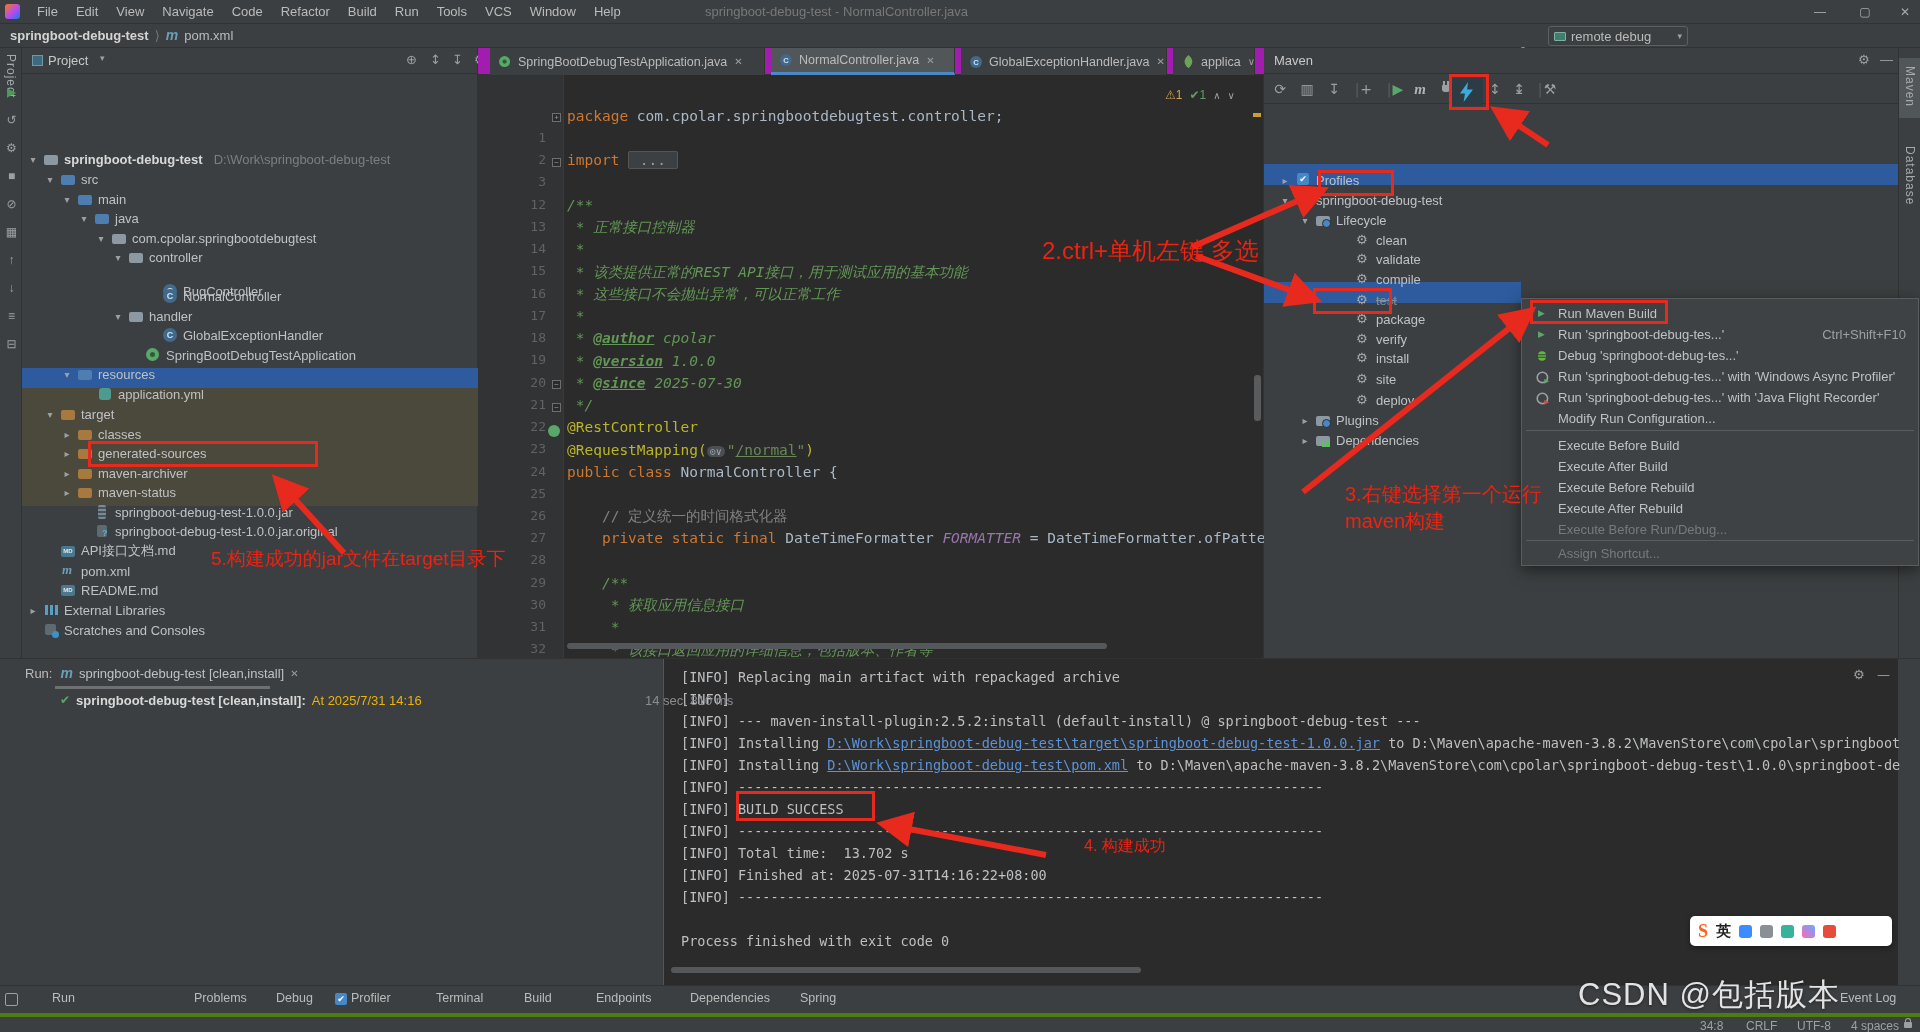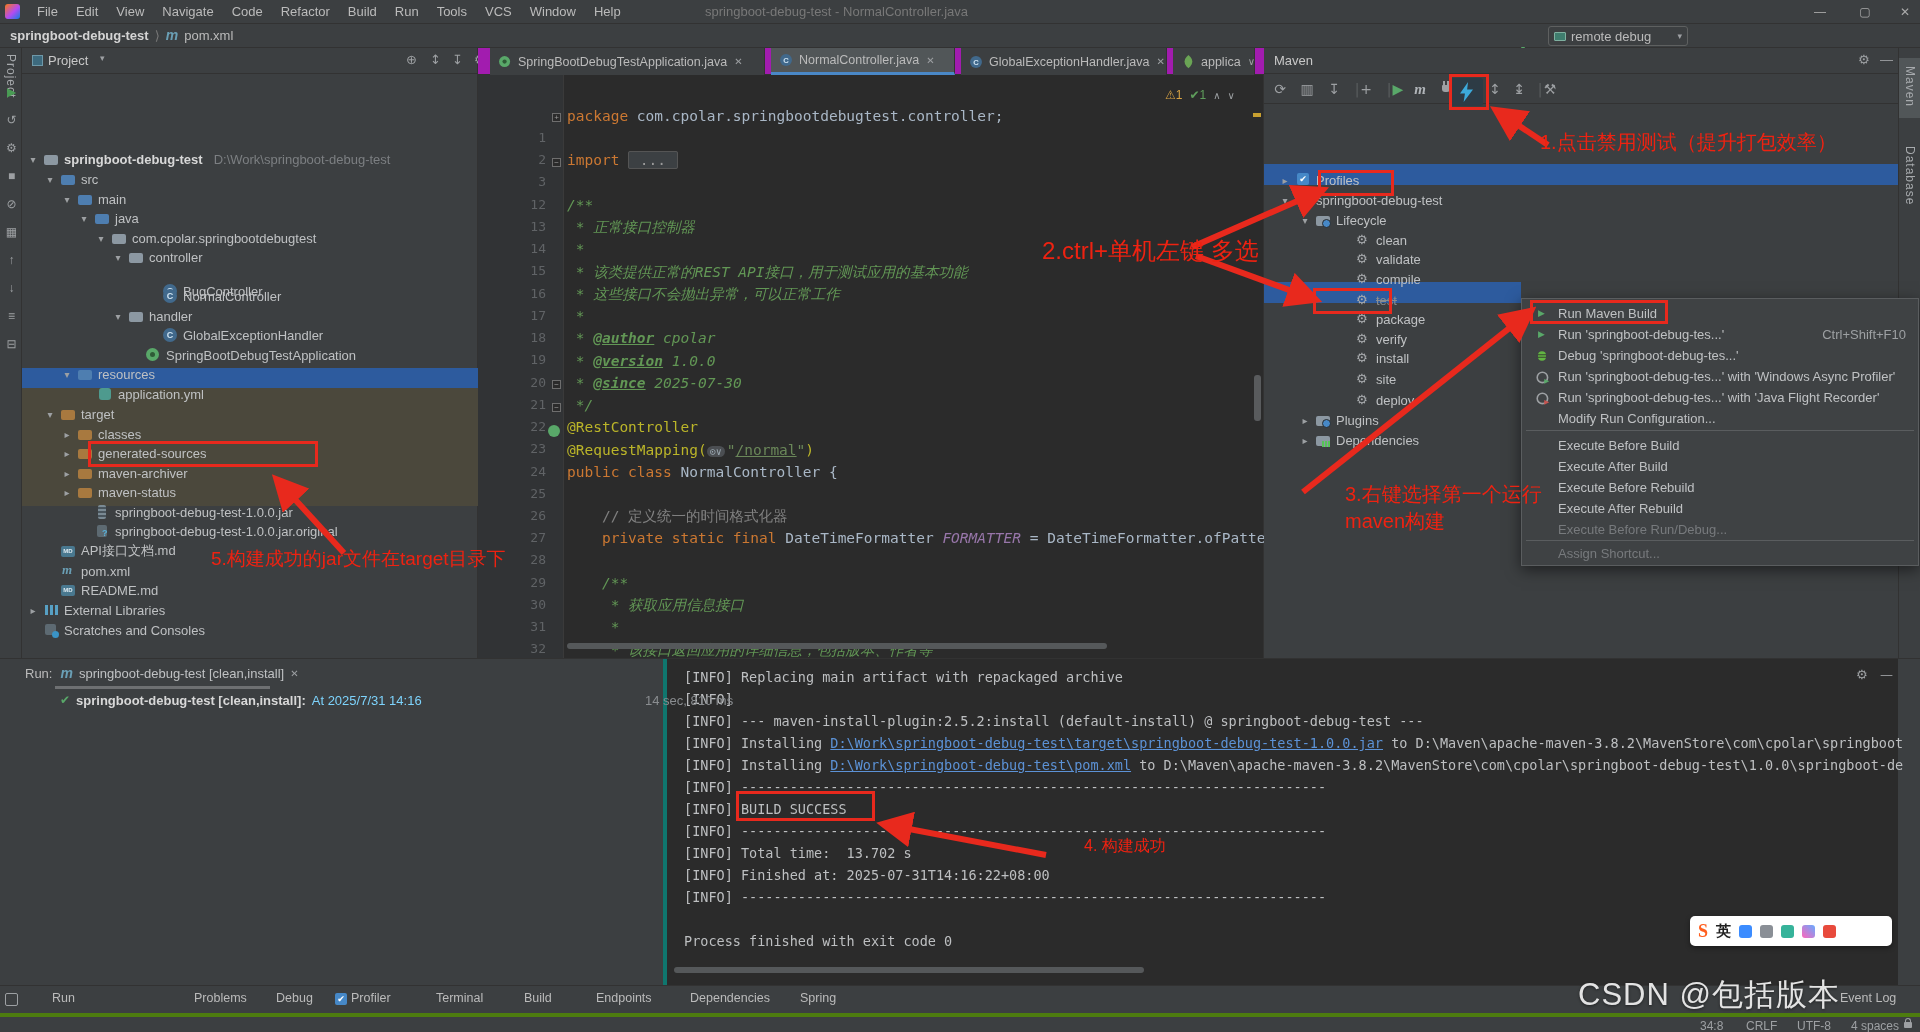--- a/index.html
+++ b/index.html
@@ -819,7 +819,6 @@
   <div class="rbox" style="left:88px;top:441px;width:230px;height:26px"></div>
   <div class="rbox" style="left:736px;top:791px;width:139px;height:30px"></div>
 
-  <div class="rtext" style="left:1540px;top:129px;font-size:20px">1.点击禁用测试（提升打包效率）</div>
   <div class="rtext" style="left:1042px;top:235px;font-size:24px">2.ctrl+单机左键 多选</div>
   <div class="rtext" style="left:1345px;top:481px;font-size:20px">3.右键选择第一个运行</div>
   <div class="rtext" style="left:1345px;top:508px;font-size:20px">maven构建</div>

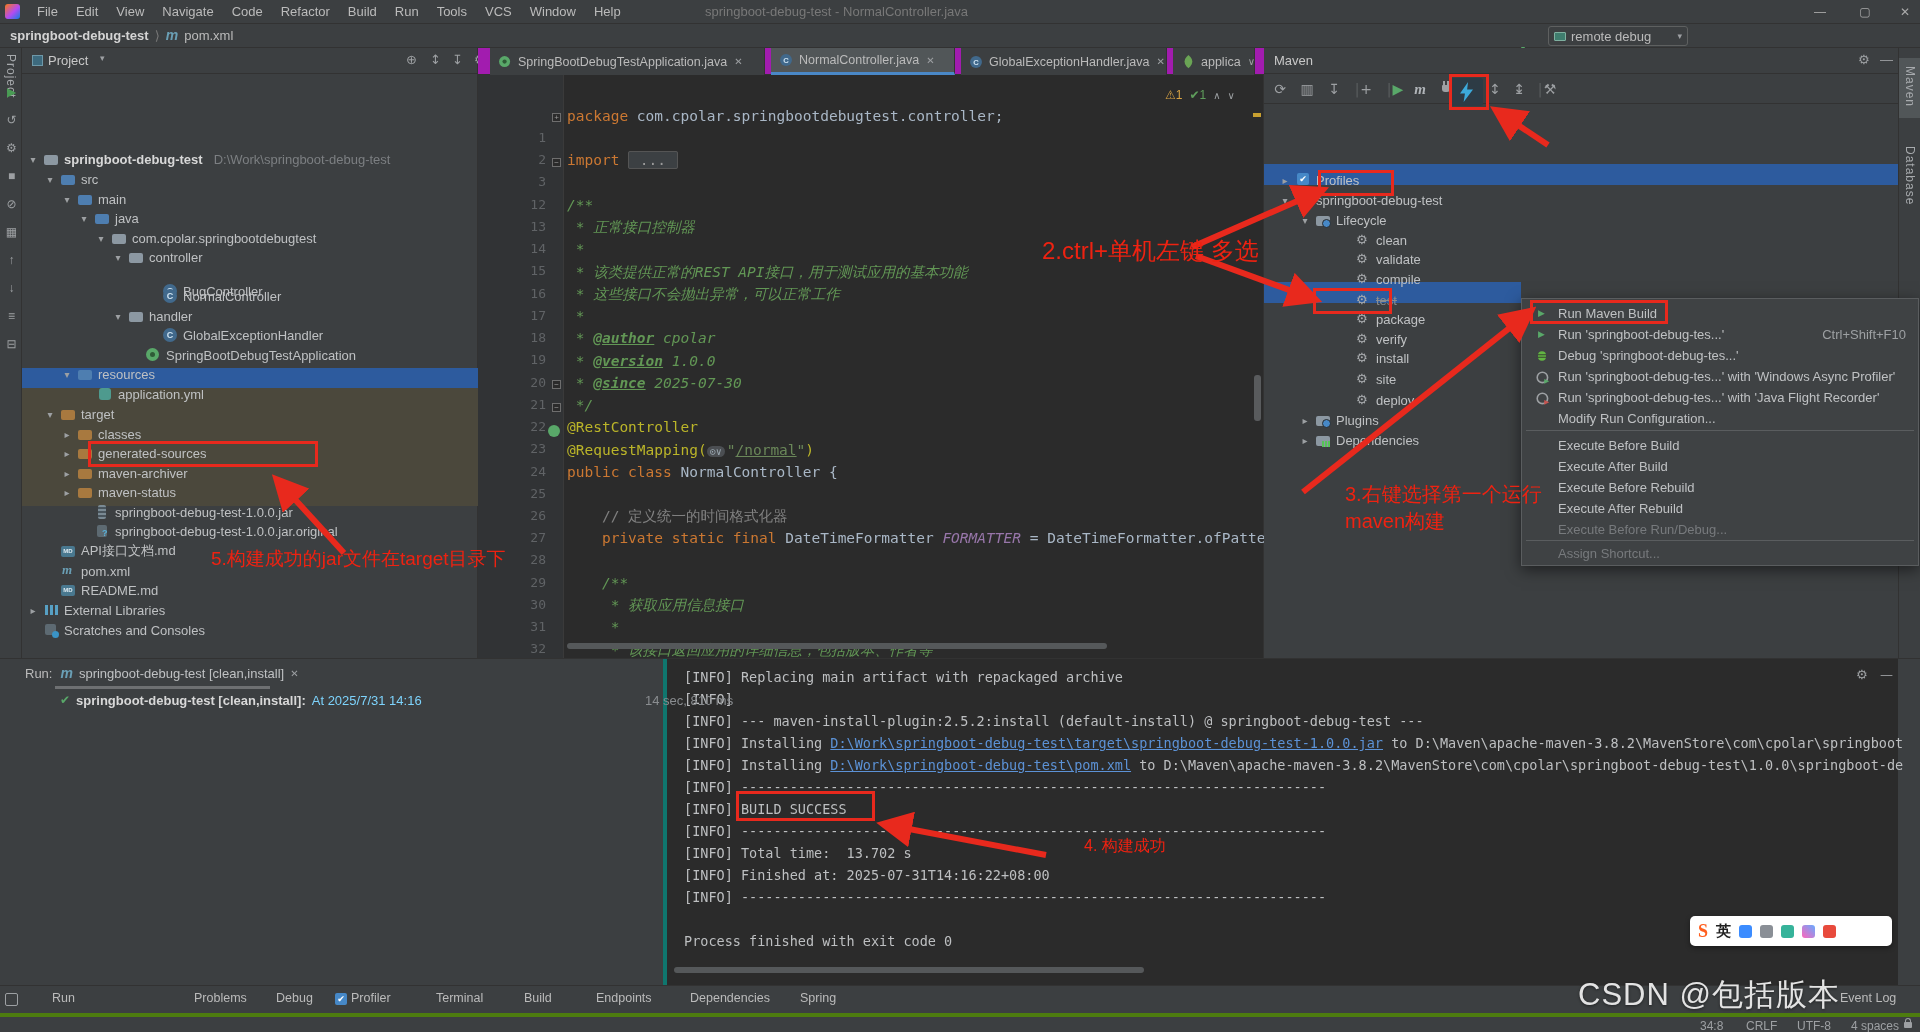--- a/index.html
+++ b/index.html
@@ -131,7 +131,7 @@
   .msep{position:absolute;left:4px;width:388px;height:1px;background:#5a5d5f}
   
   #runwin{position:absolute;left:0;top:658px;width:1920px;height:327px;background:#3c3f41;border-top:1px solid #323232}
-  #console{position:absolute;left:663px;top:0;width:1235px;height:327px;background:#2b2b2b;border-left:4px solid #0f766e}
+  #console{position:absolute;left:663px;top:0;width:1235px;height:327px;background:#2b2b2b;border-left:1px solid #0f766e}
   .cline{position:absolute;left:17px;white-space:pre;font-size:13.5px;line-height:20px}
   .tk-c{color:#bdbfc1}
   .tk-lnk{color:#5c92d6;text-decoration:underline}

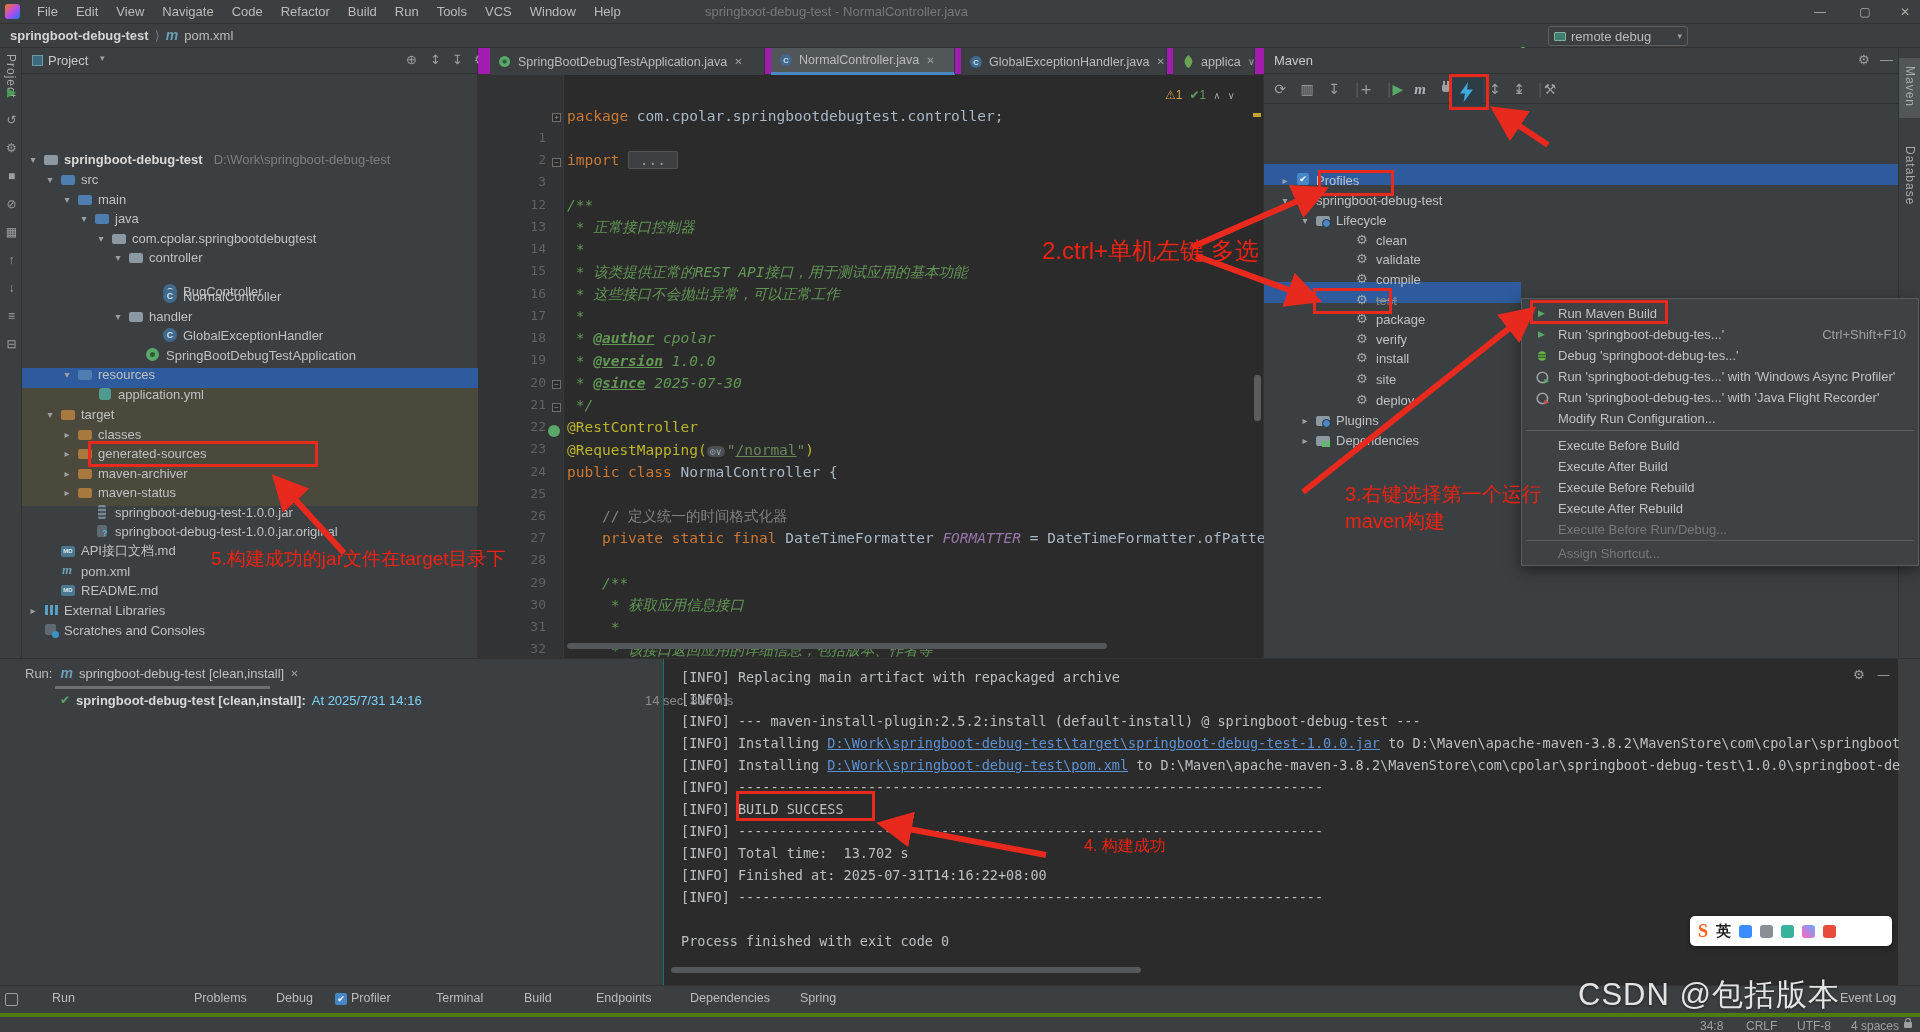--- a/index.html
+++ b/index.html
@@ -144,7 +144,7 @@
   #runresult{position:absolute;left:60px;top:32px;width:600px;height:18px;display:flex;align-items:center;gap:6px;white-space:nowrap}
   .rcheck{color:#59a869;font-size:12px}
   .rbold{color:#d8d8d8;font-weight:bold}
-  .rgray{color:#7dd3fc}
+  .rgray{color:#eab308}
   .rdur{position:absolute;left:585px;color:#8a8d90}
   #conscroll{position:absolute;left:7px;top:308px;width:470px;height:6px;background:#55585a;border-radius:3px}
   .wgear{position:absolute;color:#9da0a3;font-size:13px;font-family:"DejaVu Sans",sans-serif}

